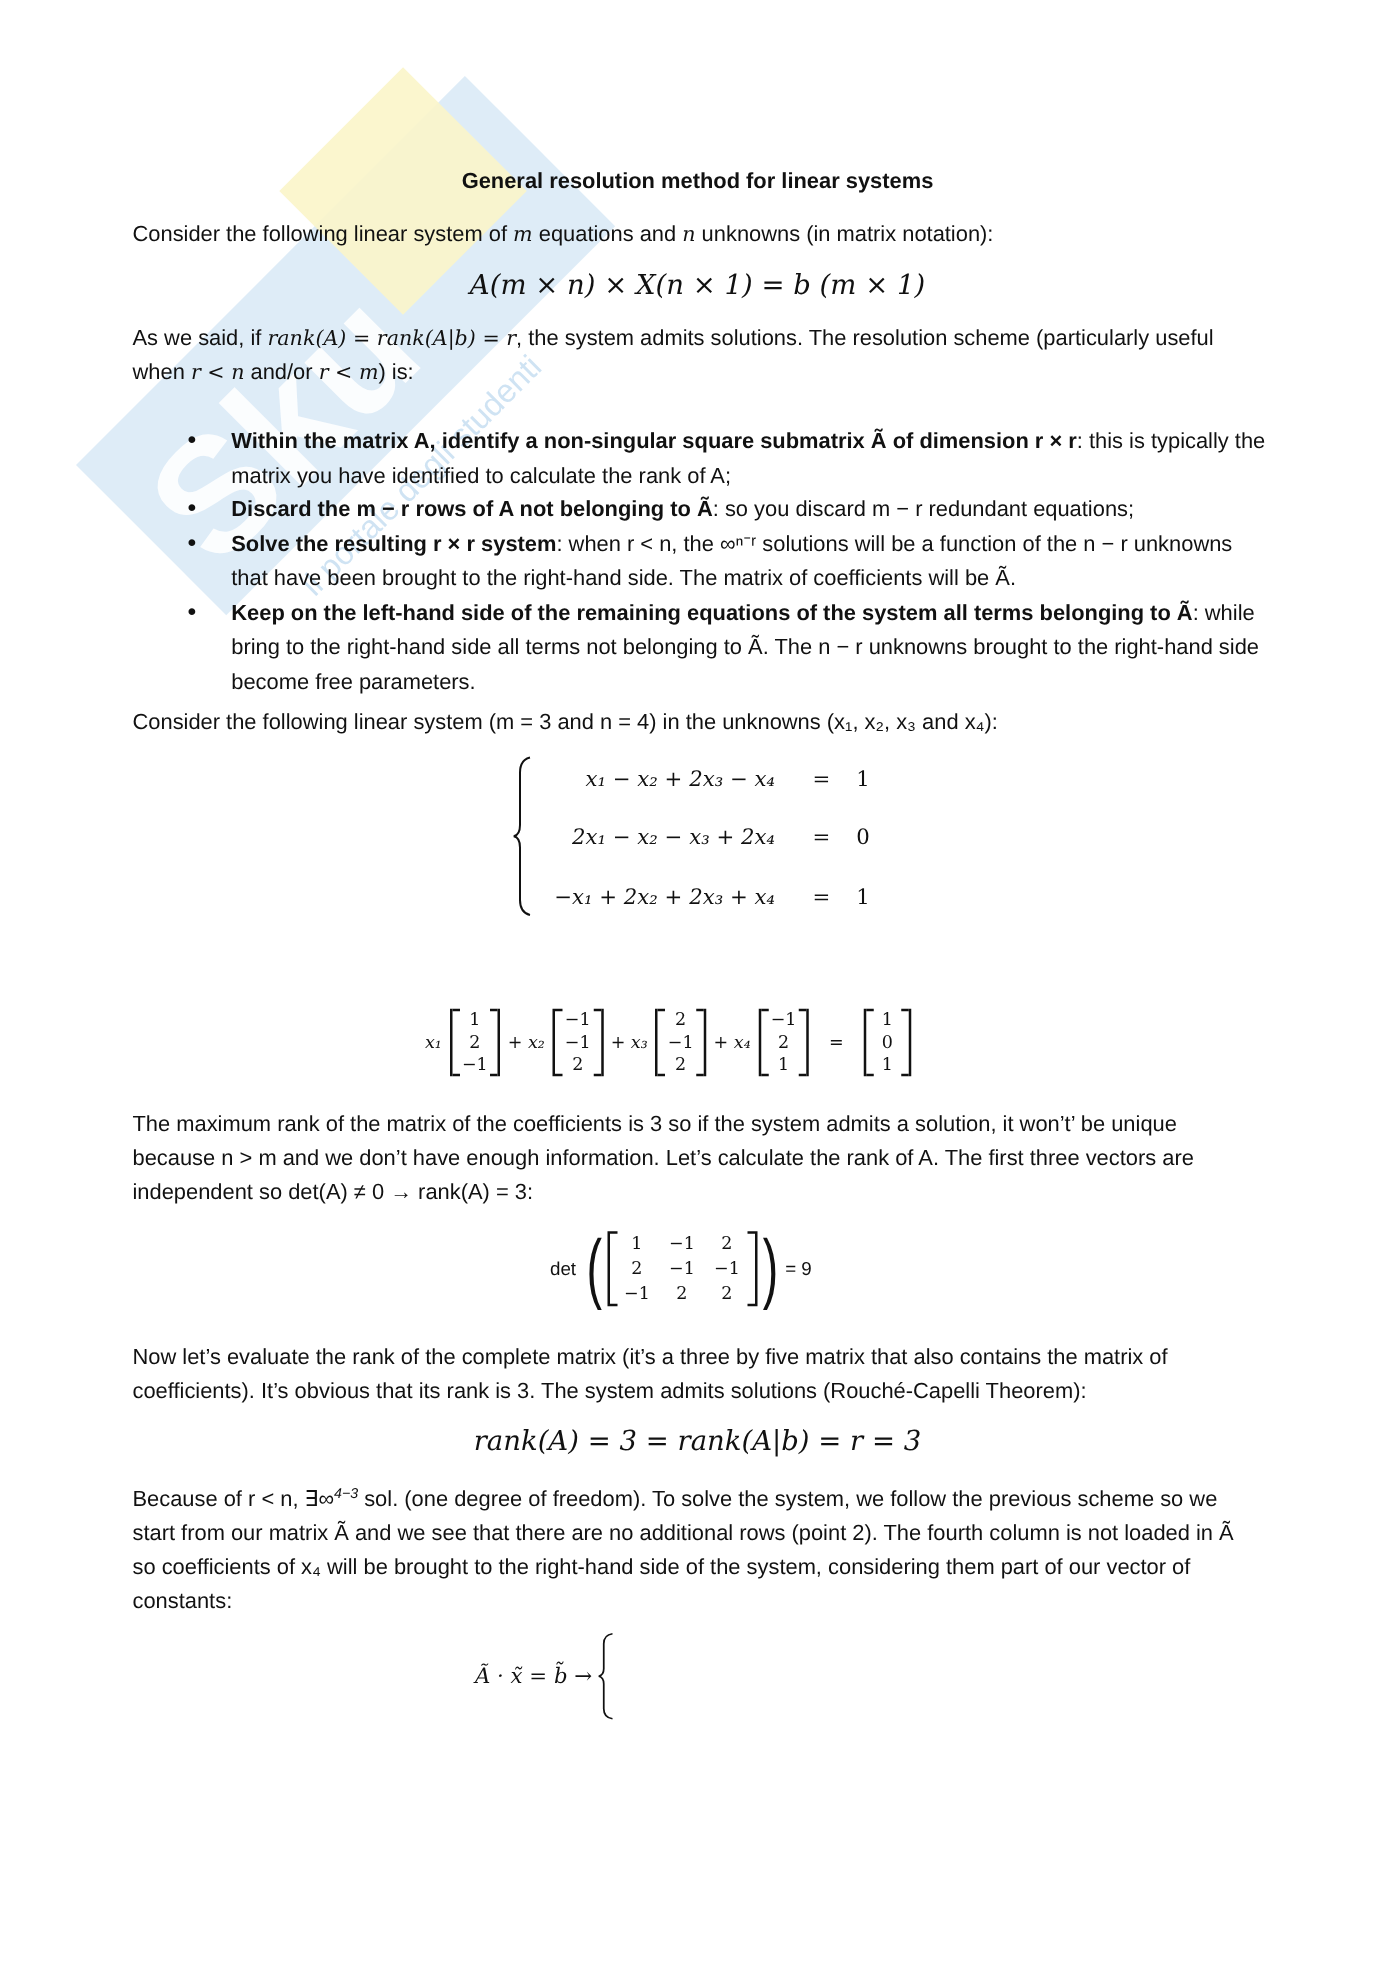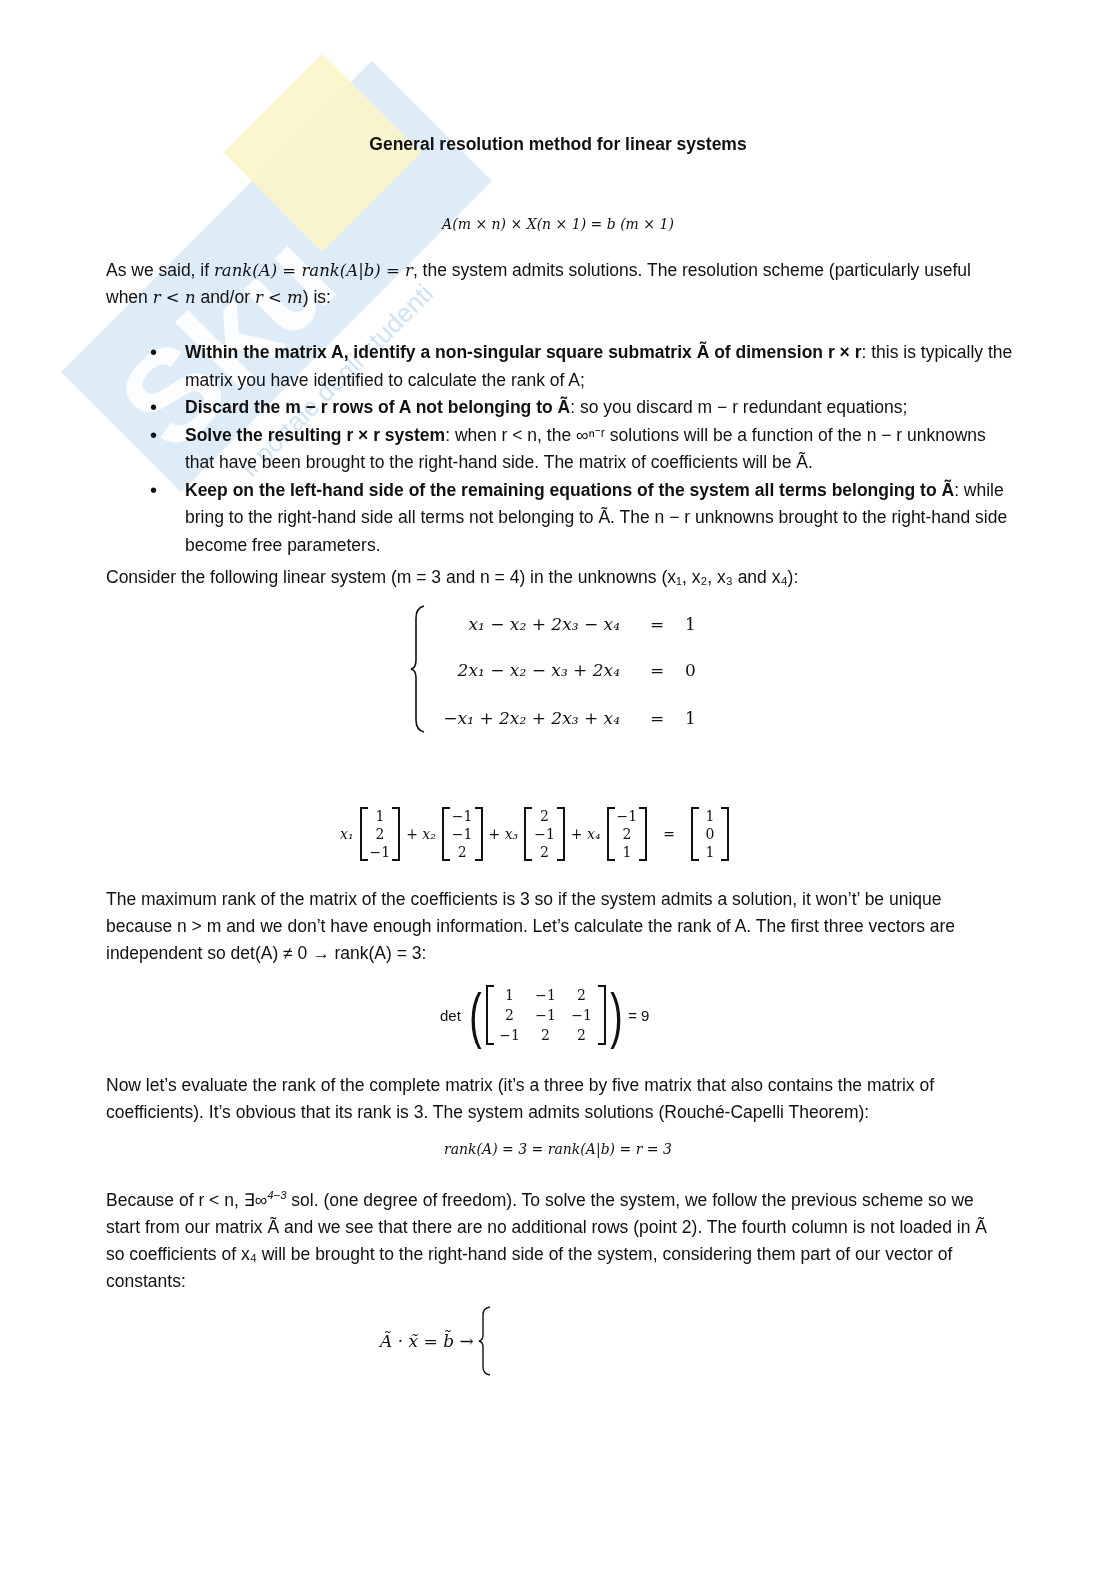--- a/index.html
+++ b/index.html
@@ -63,6 +63,9 @@
 
   <div class="title">General resolution method for linear systems</div>
 
+  <div class="p" style="top:174px;">
+    <span>Consider the following linear system of </span><span class="m">m</span><span> equations and </span><span class="m">n</span><span> unknowns (in matrix notation):</span>
+  </div>
 
   <div class="center" style="top:216px; font-style:italic;">A(m × n) × X(n × 1) = b (m × 1)</div>
 

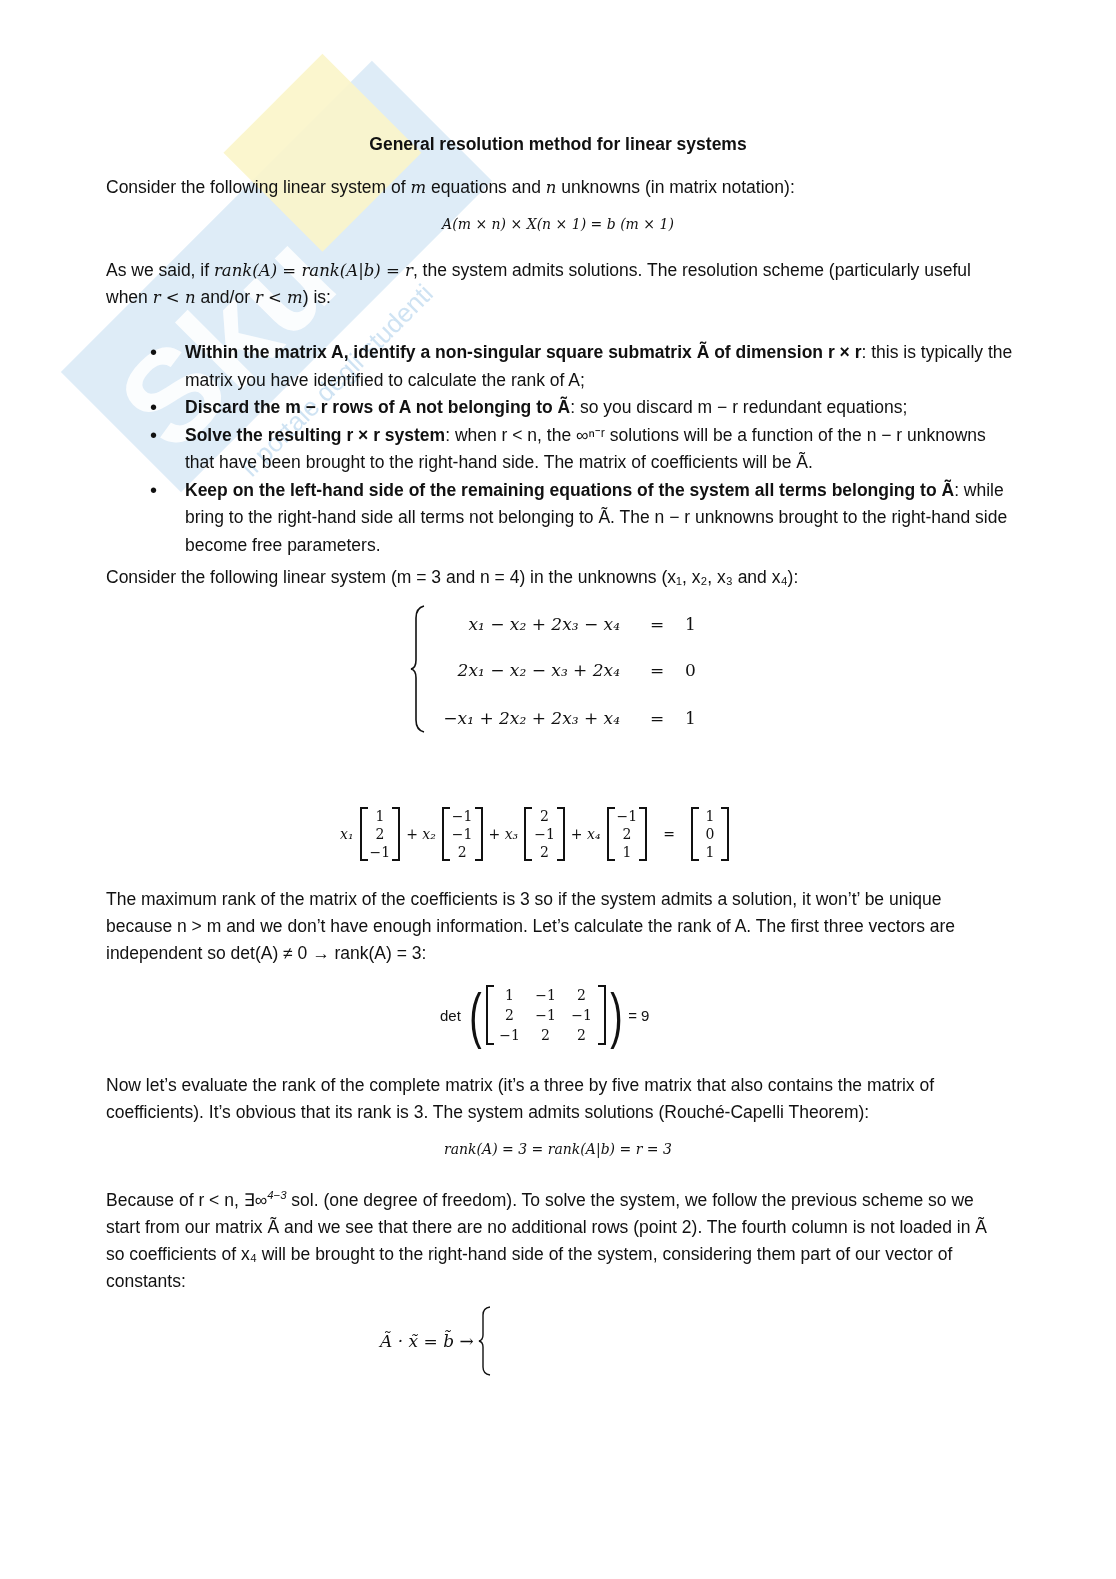--- a/index.html
+++ b/index.html
@@ -12,7 +12,7 @@
   .p { position:absolute; left:106px; width:900px; font-size:17.5px; line-height:27px; }
   .m { font-family:"DejaVu Serif", serif; font-style:italic; font-size:16.5px; }
   .center { position:absolute; left:0; width:1116px; text-align:center;
-            font-family:"DejaVu Serif", serif; font-size:14px; }
+            font-family:"DejaVu Serif", serif; font-size:22px; }
   ul.bullets { position:absolute; left:106px; top:327px; width:900px; margin:12px; padding:0; list-style:none; }
   ul.bullets li { position:relative; padding-left:67px; font-size:17.5px; line-height:27.5px; }
   ul.bullets li::before { content:"\2022"; position:absolute; left:32px; top:0; font-size:20px; }

